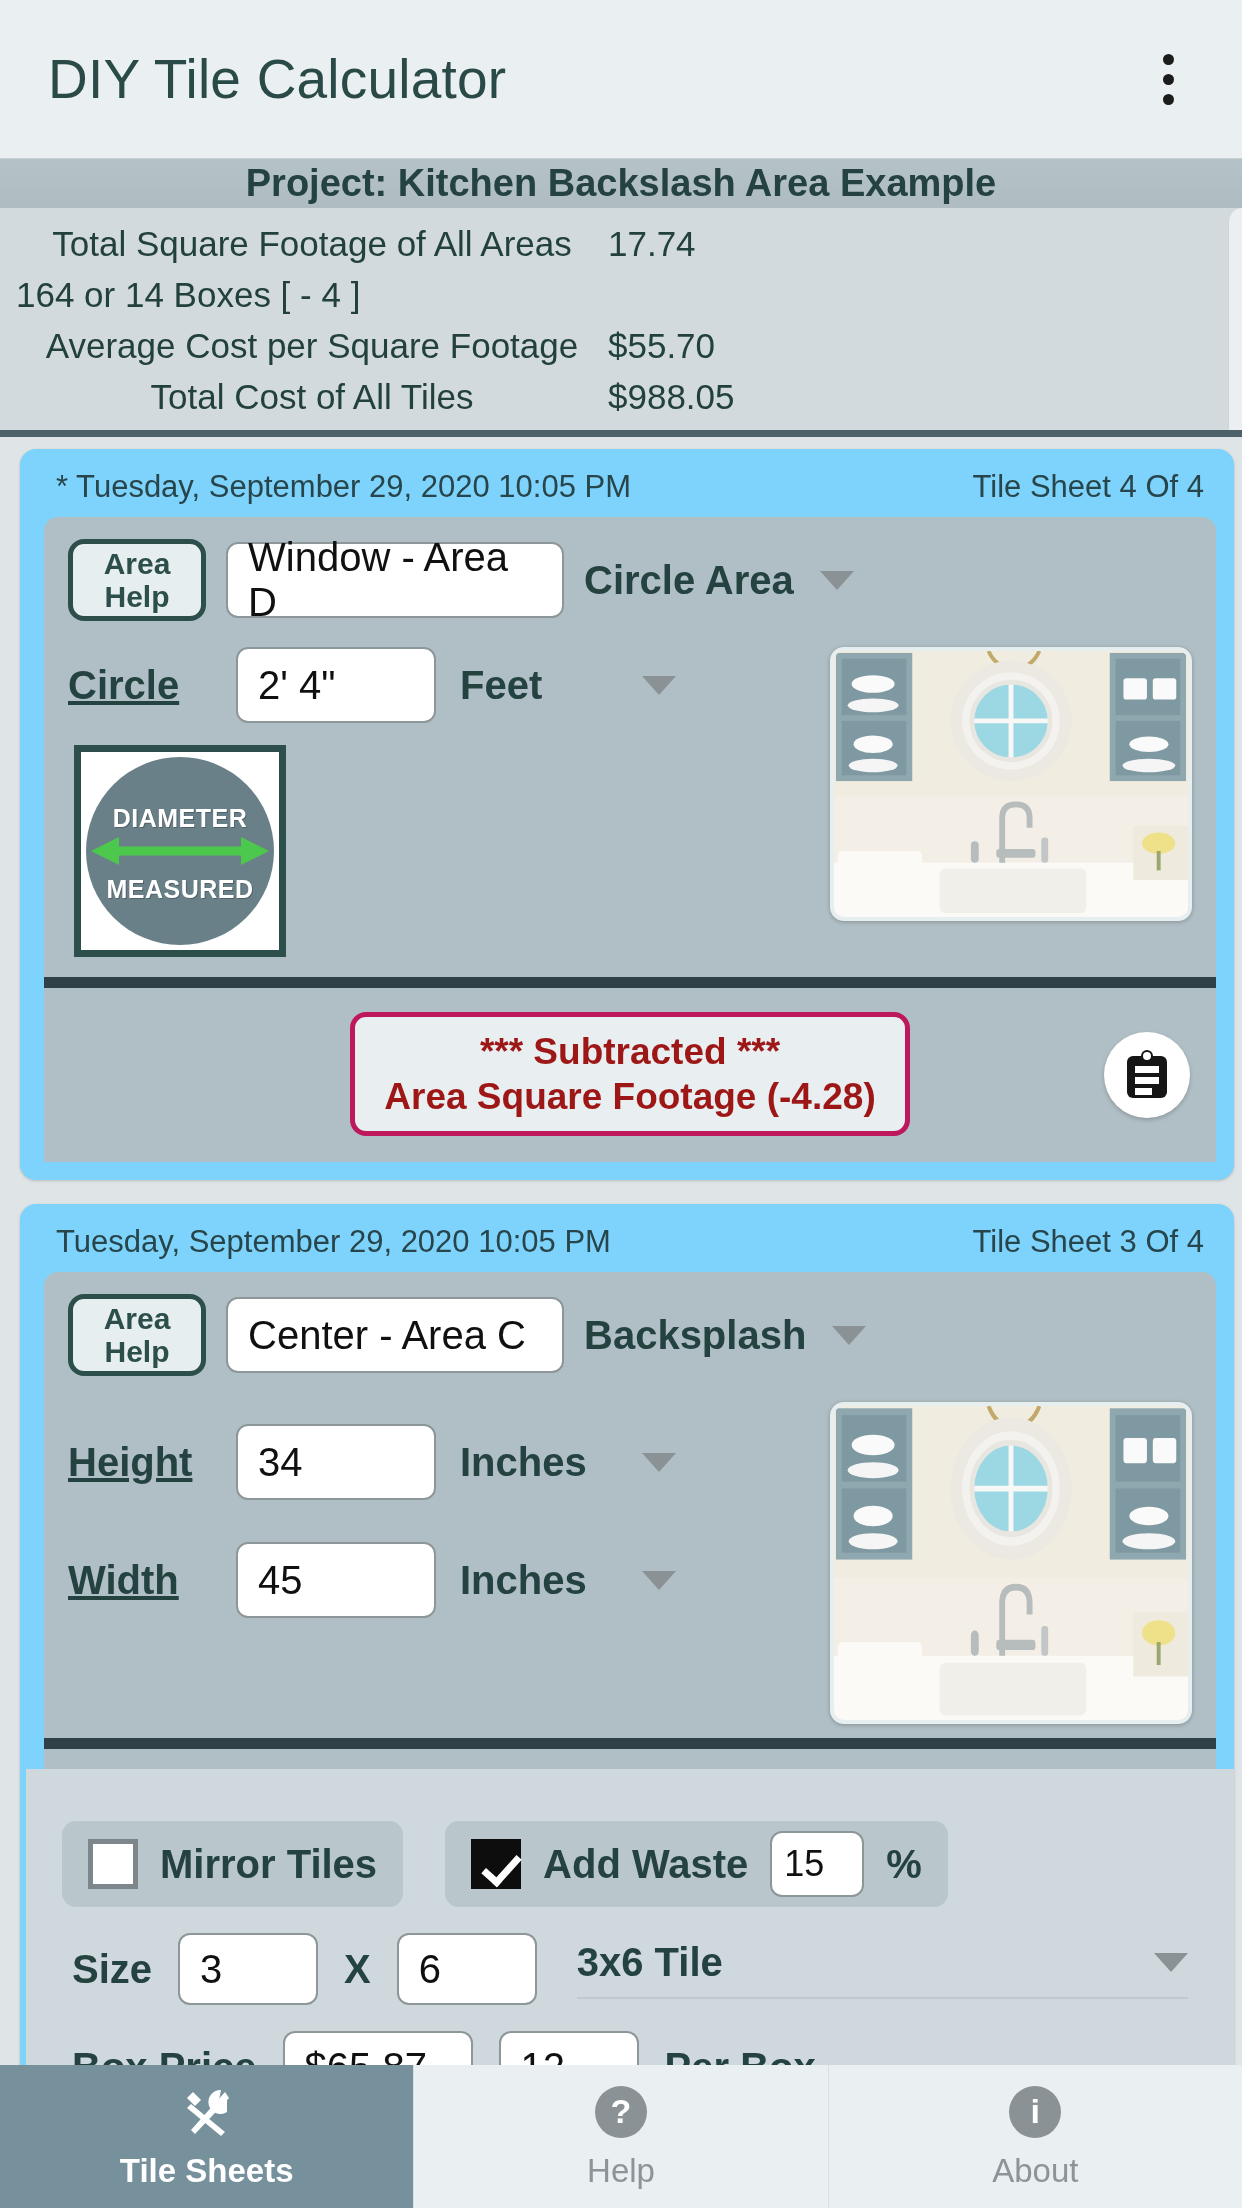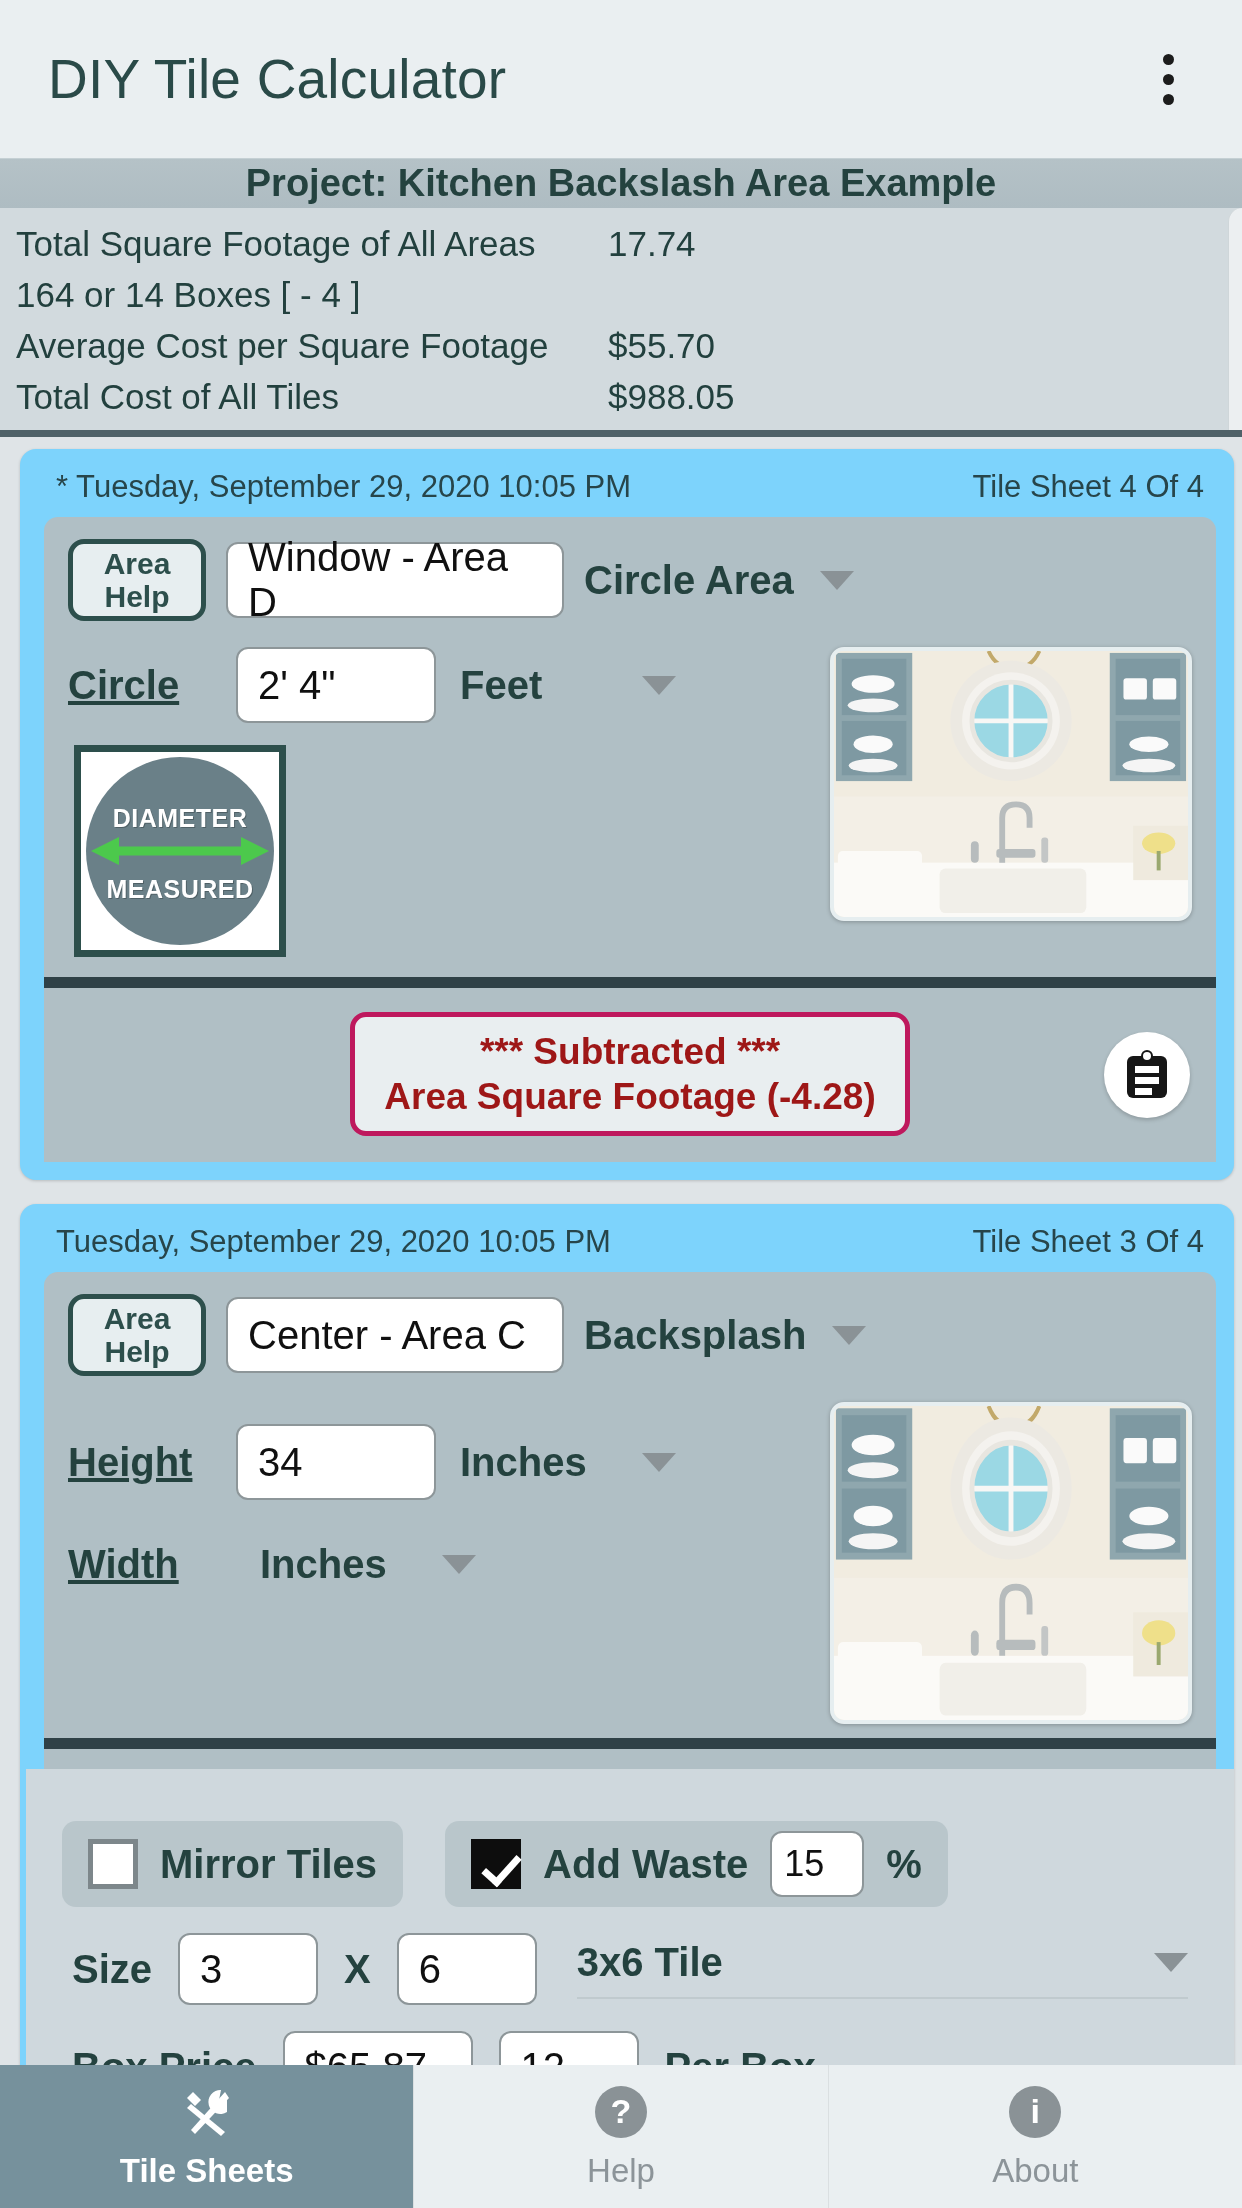--- a/index.html
+++ b/index.html
@@ -43,7 +43,7 @@
     display:flex; align-items:center; height:51px; padding: 0 16px;
     font-size: 35px; color:#22403e;
   }
-  .totals-label { width: 592px; flex: 0 0 592px; }
+  .totals-label { width: 592px; flex: 0 0 592px; text-align: center; }
   .totals-value { flex: 1; }
 
   

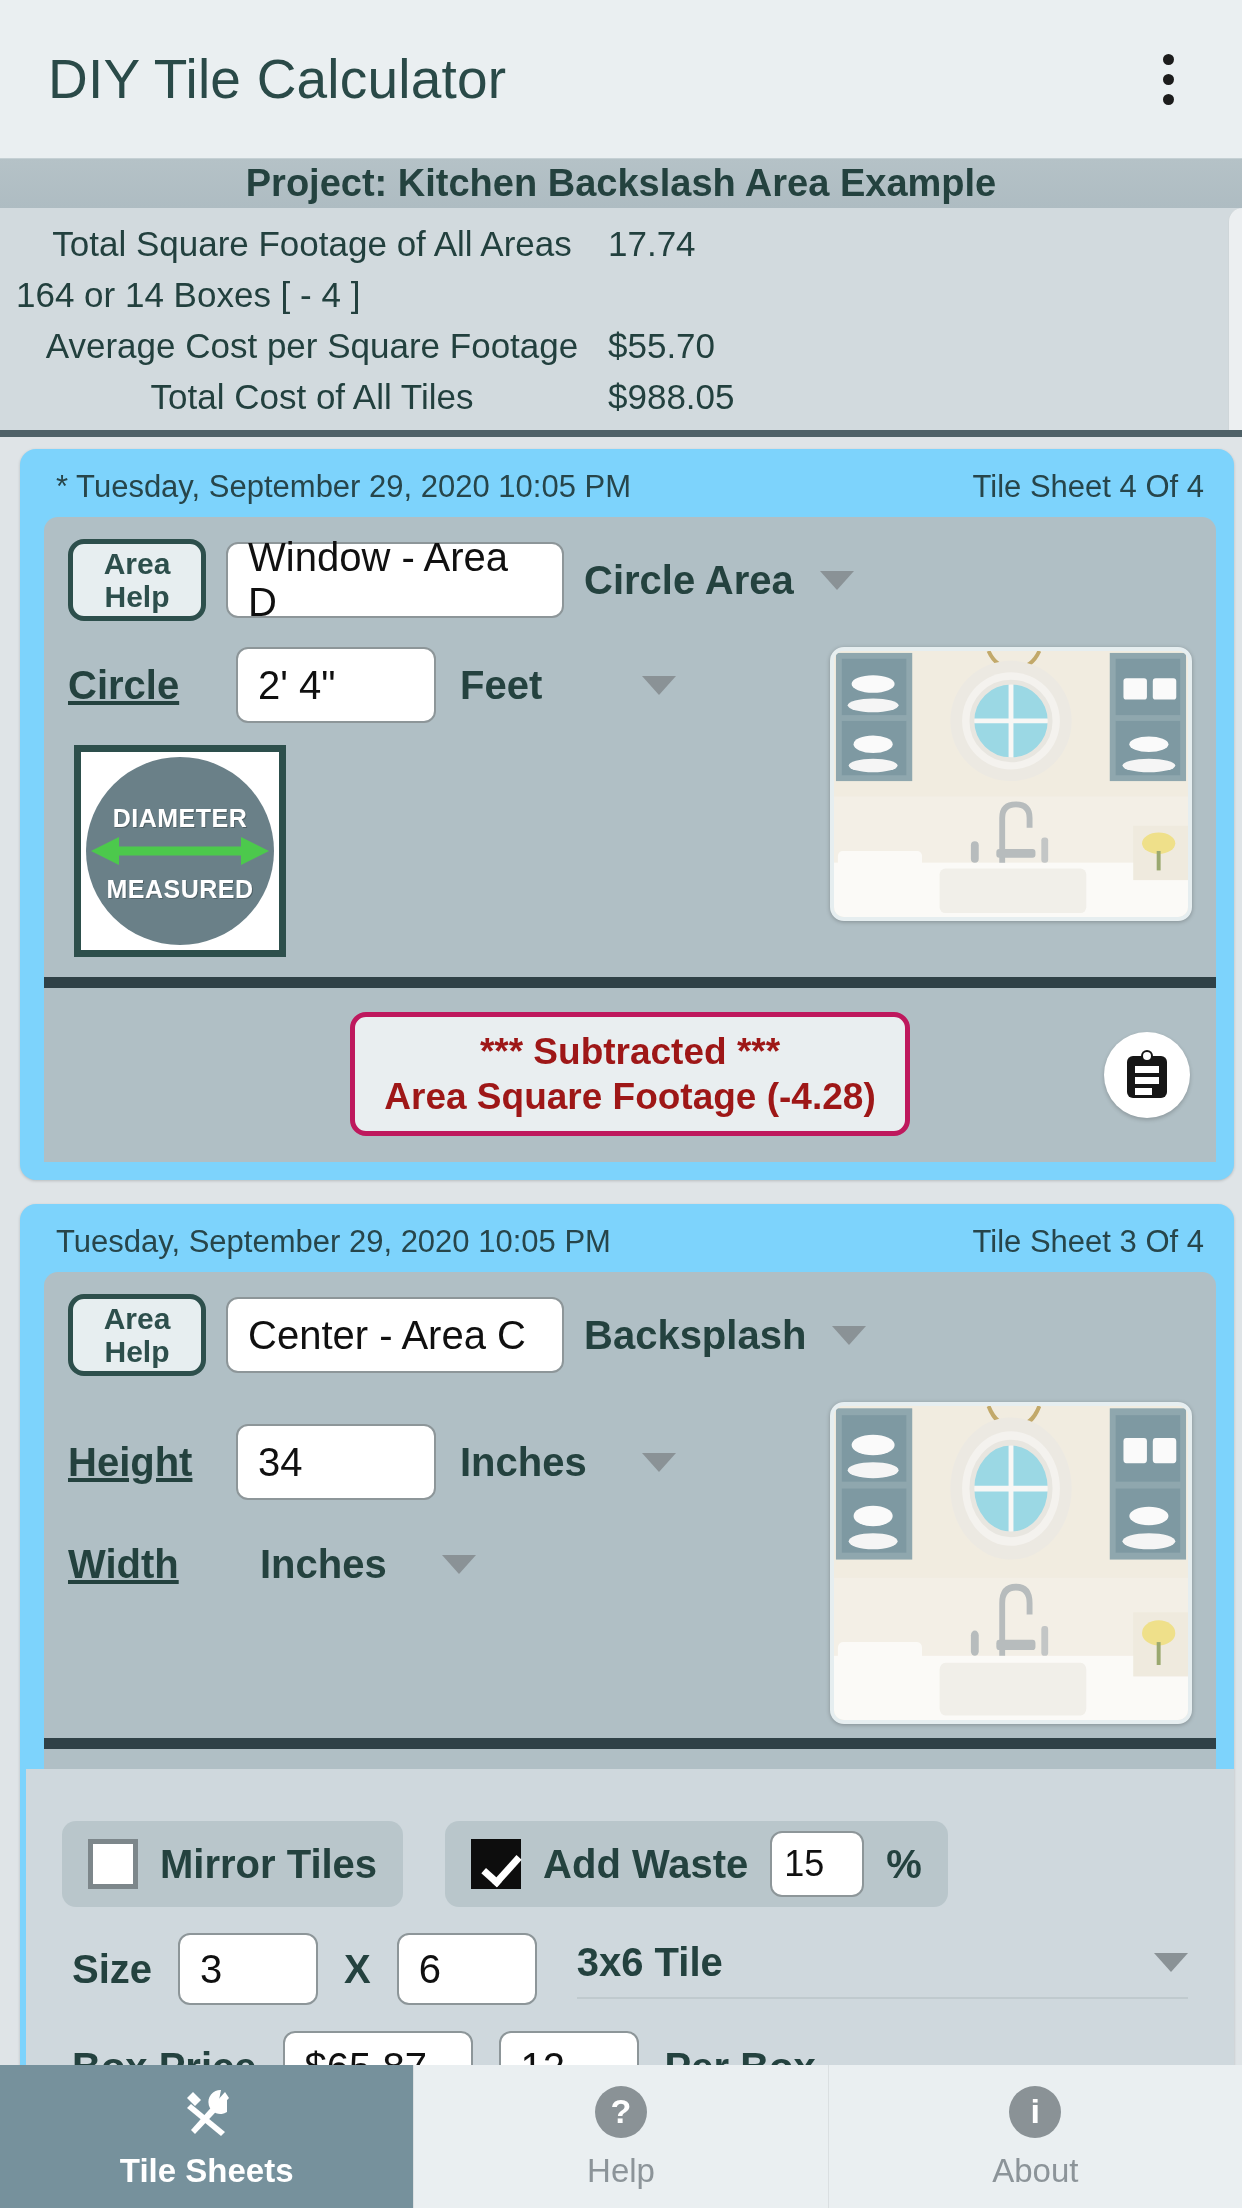--- a/index.html
+++ b/index.html
@@ -373,6 +373,7 @@
             </div>
             <div class="dim-row" style="margin-top:42px;">
               <div class="dim-label">Width</div>
+              <div class="text-input dim-input">45</div>
               <div class="dim-unit">Inches</div>
               <div class="caret dim-caret"></div>
             </div>

